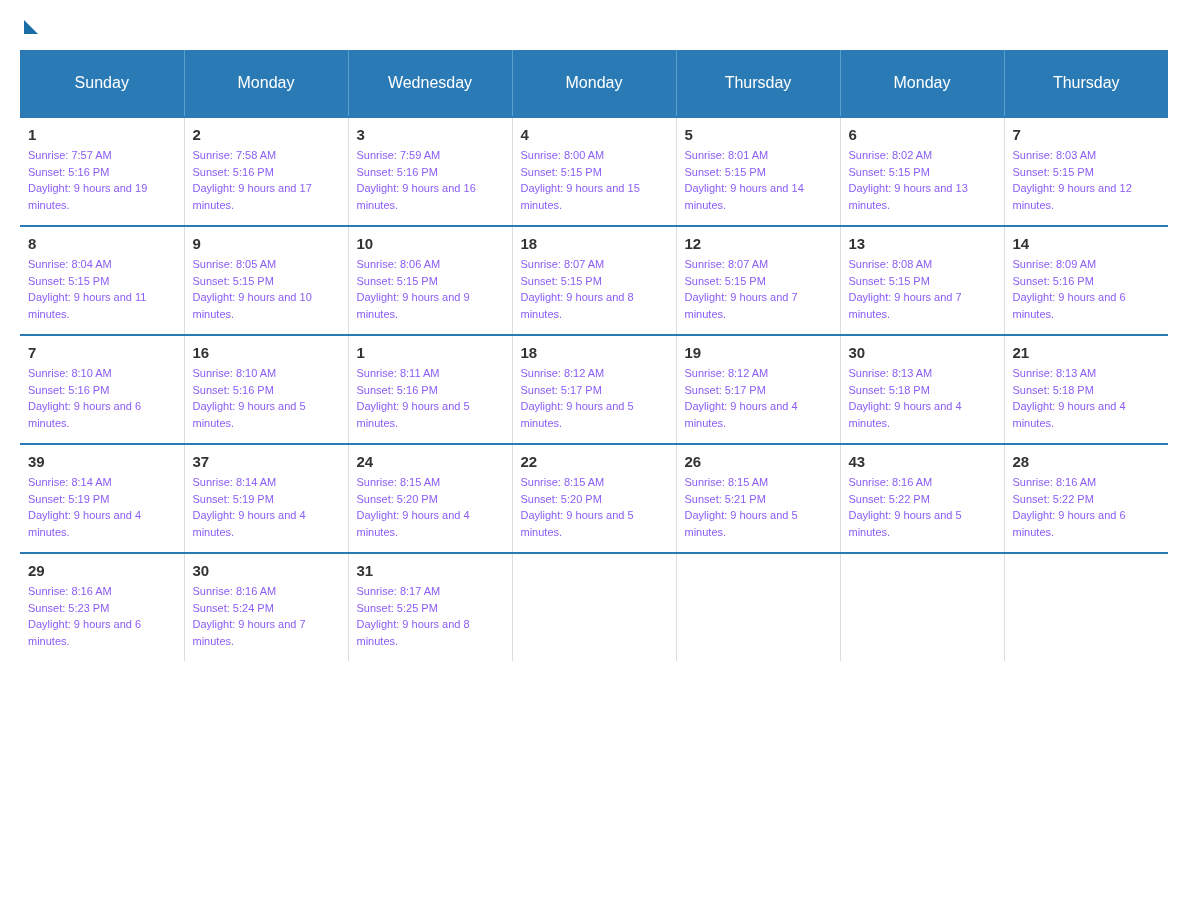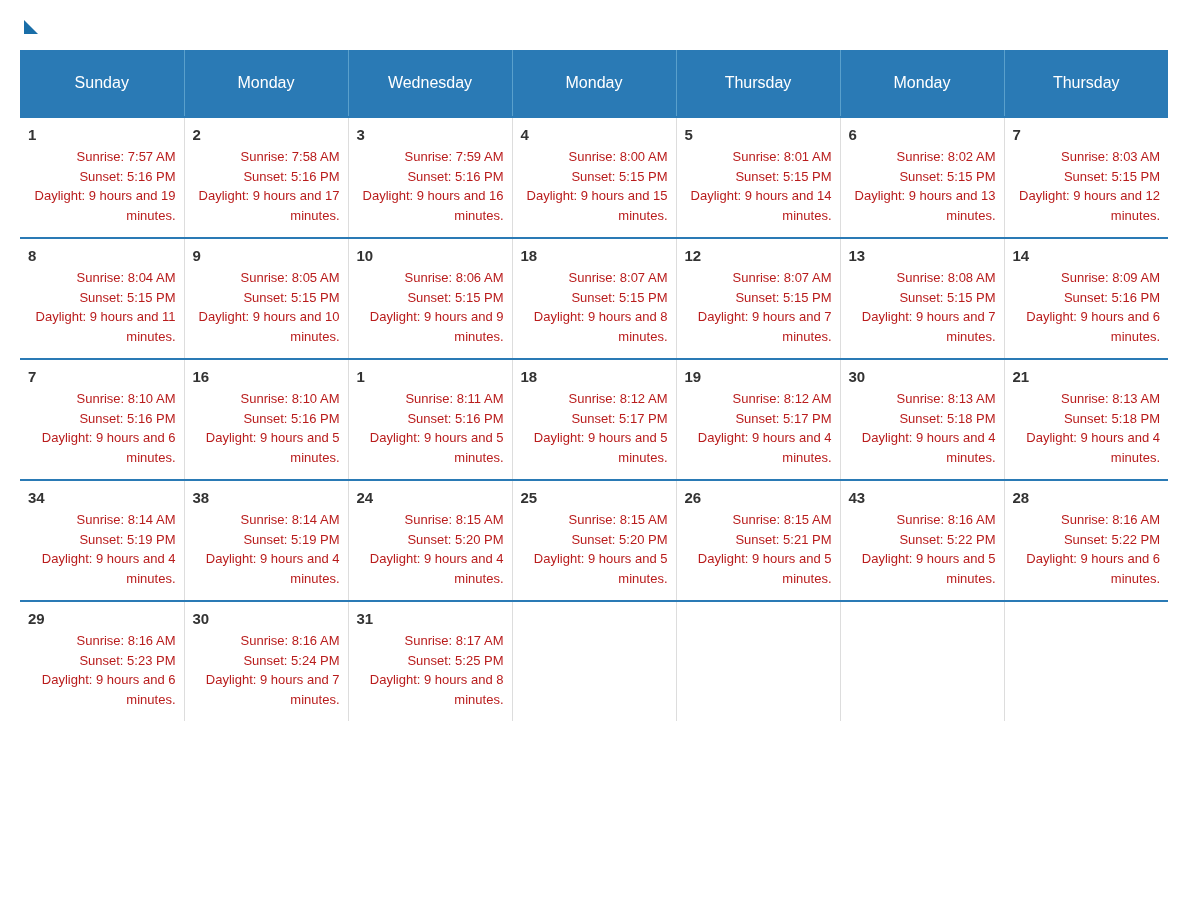--- a/index.html
+++ b/index.html
@@ -78,10 +78,9 @@
       display: block;
     }
     .day-info {
-      font-size: 13px;
+      font-size: 11px;
       line-height: 1.5;
-      color: #b91c1c;
-      text-align: right;
+      color: #8b5cf6;
     }
     .empty-cell { background: #fff; }
     .logo-line1 { display: flex; align-items: center; gap: 2px; }

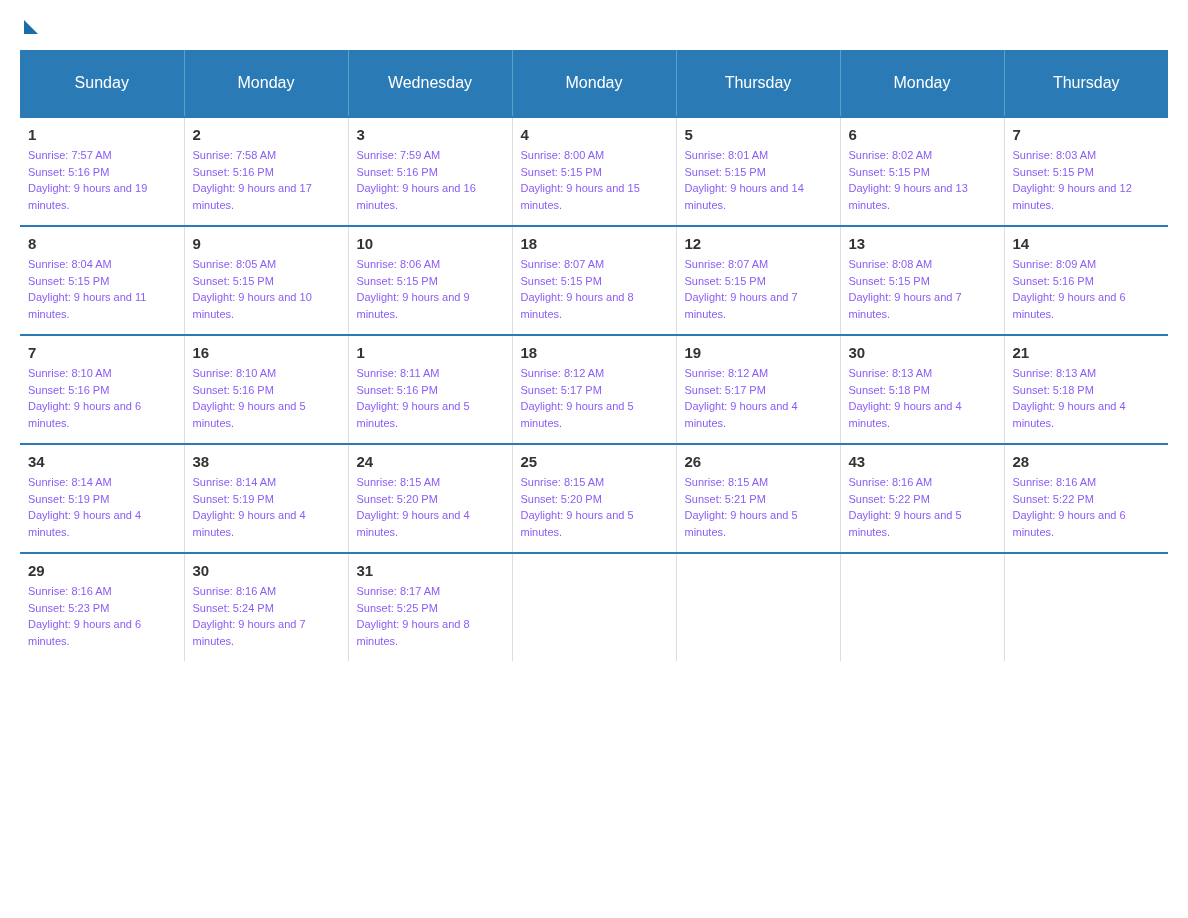--- a/index.html
+++ b/index.html
@@ -207,7 +207,7 @@
       </tr>
       <tr>
         <td>
-          <span class="day-num">34</span>
+          <span class="day-num">39</span>
           <div class="day-info">Sunrise: 8:14 AM<br>Sunset: 5:19 PM<br>Daylight: 9 hours and 4 minutes.</div>
         </td>
         <td>

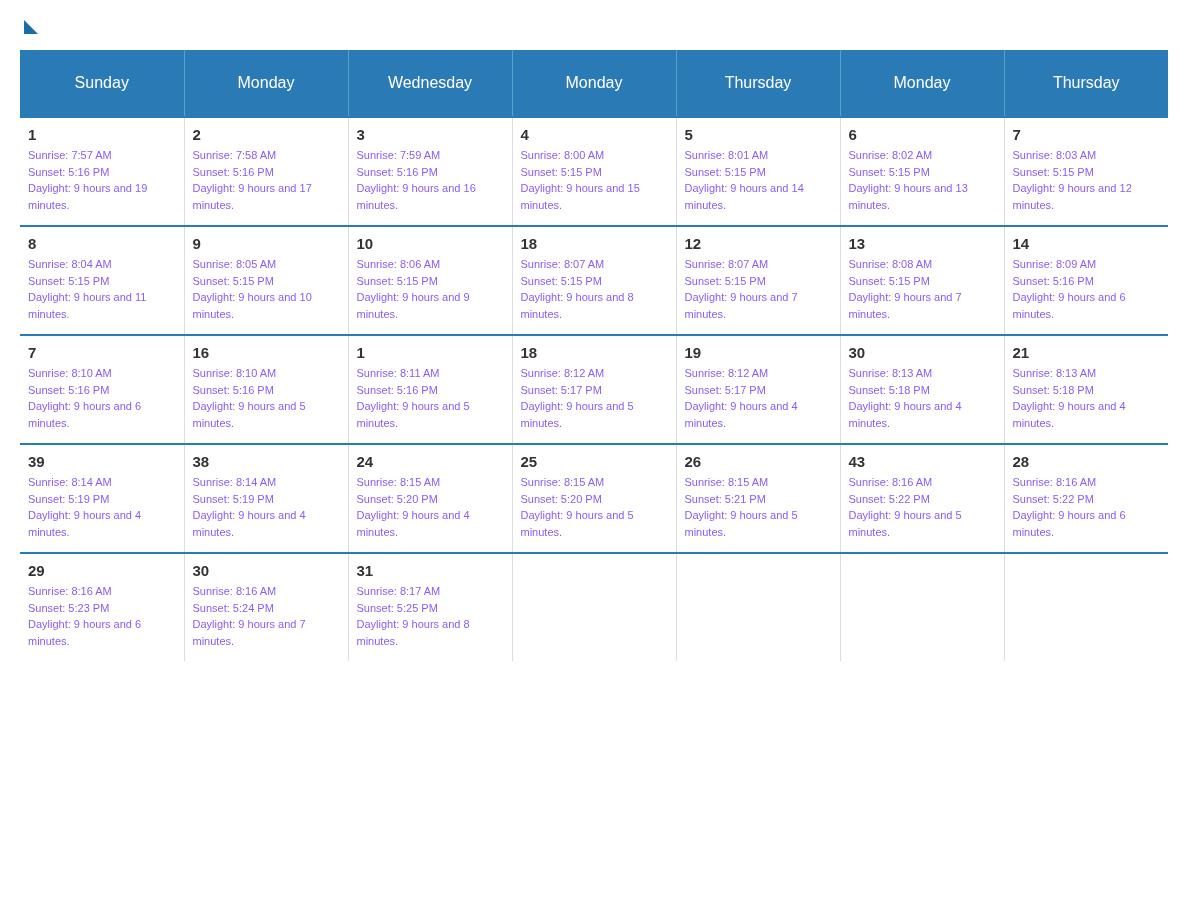--- a/index.html
+++ b/index.html
@@ -211,7 +211,7 @@
           <div class="day-info">Sunrise: 8:14 AM<br>Sunset: 5:19 PM<br>Daylight: 9 hours and 4 minutes.</div>
         </td>
         <td>
-          <span class="day-num">38</span>
+          <span class="day-num">37</span>
           <div class="day-info">Sunrise: 8:14 AM<br>Sunset: 5:19 PM<br>Daylight: 9 hours and 4 minutes.</div>
         </td>
         <td>

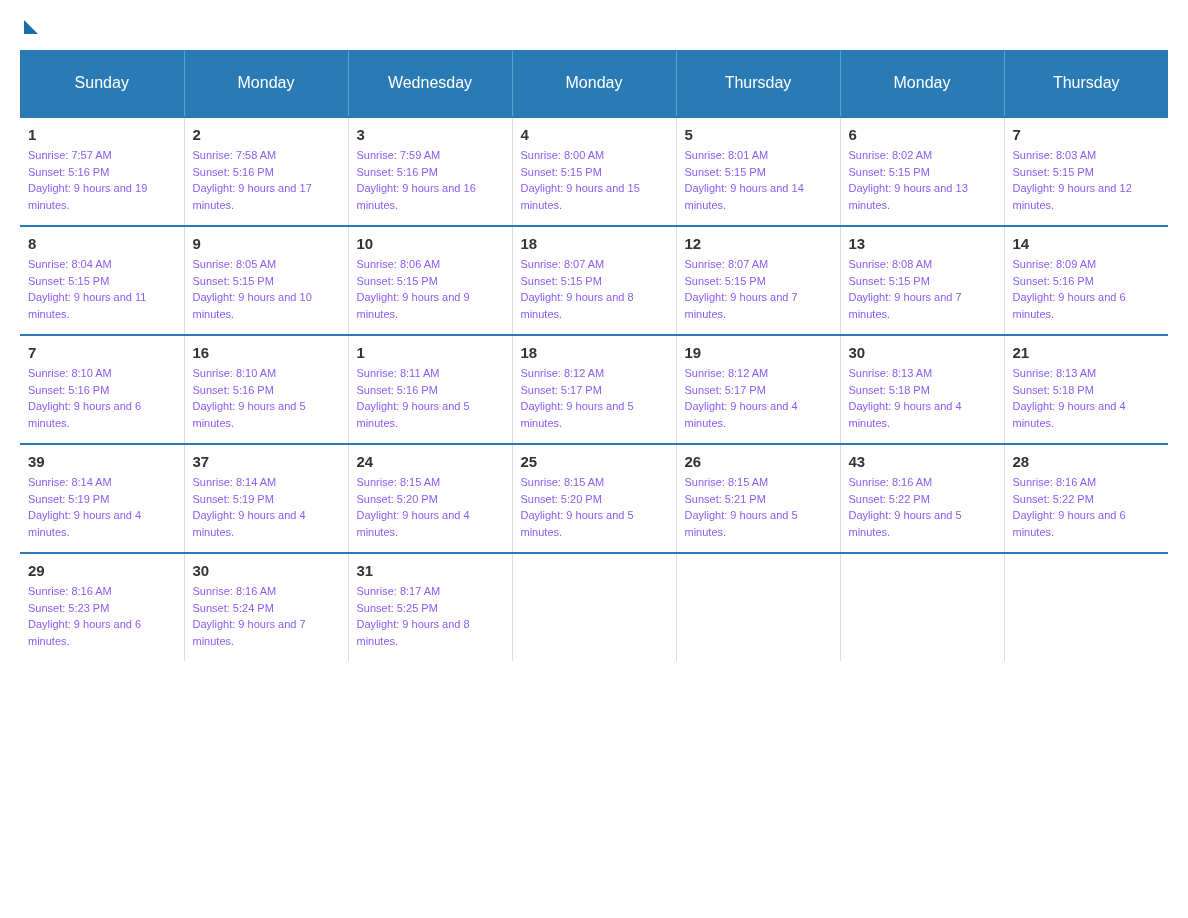--- a/index.html
+++ b/index.html
@@ -219,7 +219,7 @@
           <div class="day-info">Sunrise: 8:15 AM<br>Sunset: 5:20 PM<br>Daylight: 9 hours and 4 minutes.</div>
         </td>
         <td>
-          <span class="day-num">25</span>
+          <span class="day-num">22</span>
           <div class="day-info">Sunrise: 8:15 AM<br>Sunset: 5:20 PM<br>Daylight: 9 hours and 5 minutes.</div>
         </td>
         <td>

